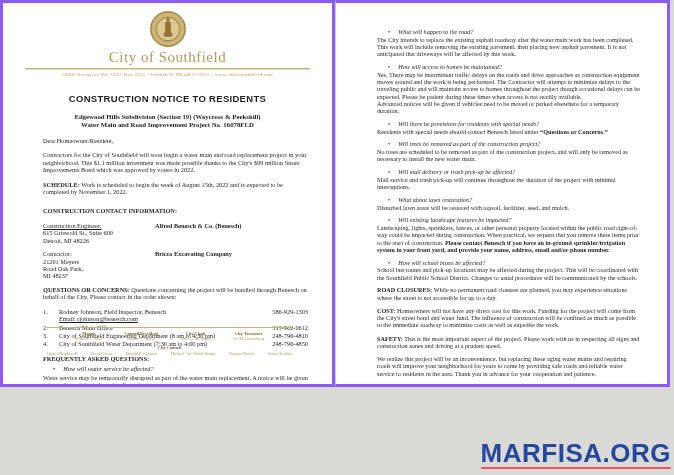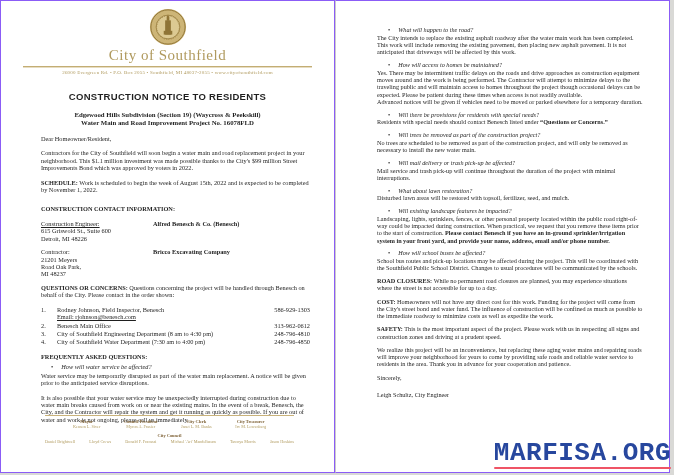--- a/index.html
+++ b/index.html
@@ -5,7 +5,7 @@
   html,body{margin:0;padding:0;}
   body{width:674px;height:475px;background:#d9d9d6;font-family:"Liberation Serif",serif;color:#1f1f1f;overflow:hidden;}
   .sheet{position:relative;width:674px;height:475px;display:flex;}
-  .page{position:relative;width:335px;height:473px;background:#ffffff;border:1px solid #8b5cf6;box-sizing:border-box;overflow:hidden;}
+  .page{position:relative;width:335px;height:387px;background:#ffffff;border:3px solid #8b5cf6;box-sizing:border-box;overflow:hidden;}
   .page + .page{margin-left:0px;border-left:1px solid #cdcdc9;}
   p{margin:0;}
   b{font-weight:bold;}

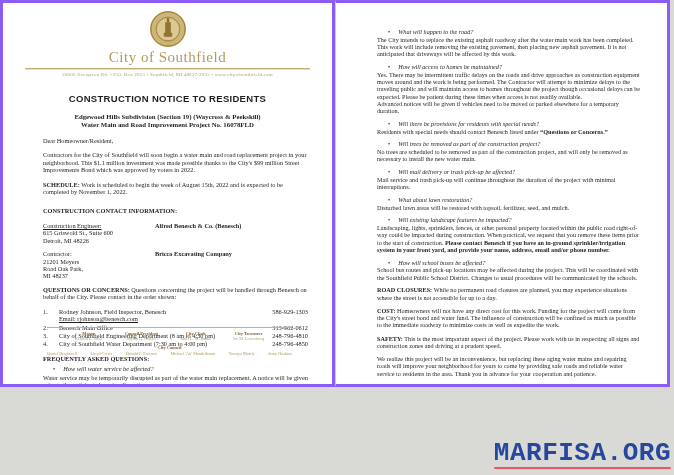--- a/index.html
+++ b/index.html
@@ -54,7 +54,7 @@
 
   
   .watermark{position:absolute;right:3px;bottom:6px;text-align:left;}
-  .watermark-text{font-family:Liberation Mono, monospace;font-weight:600;font-size:26px;letter-spacing:.5px;line-height:1;}
+  .watermark-text{font-family:Liberation Sans, sans-serif;font-weight:600;font-size:26px;letter-spacing:.5px;line-height:1;}
   .watermark-line{height:2.5px;margin-top:1px;border-radius:1px;}
 </style>
 </head>

